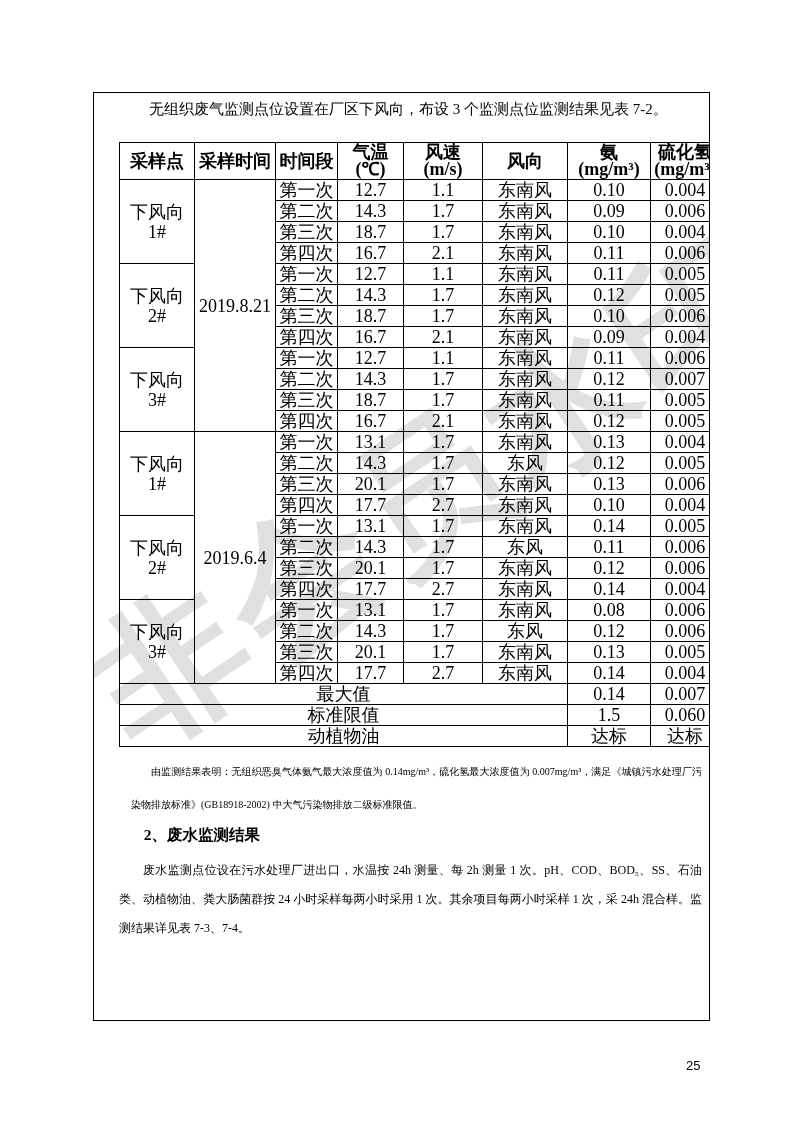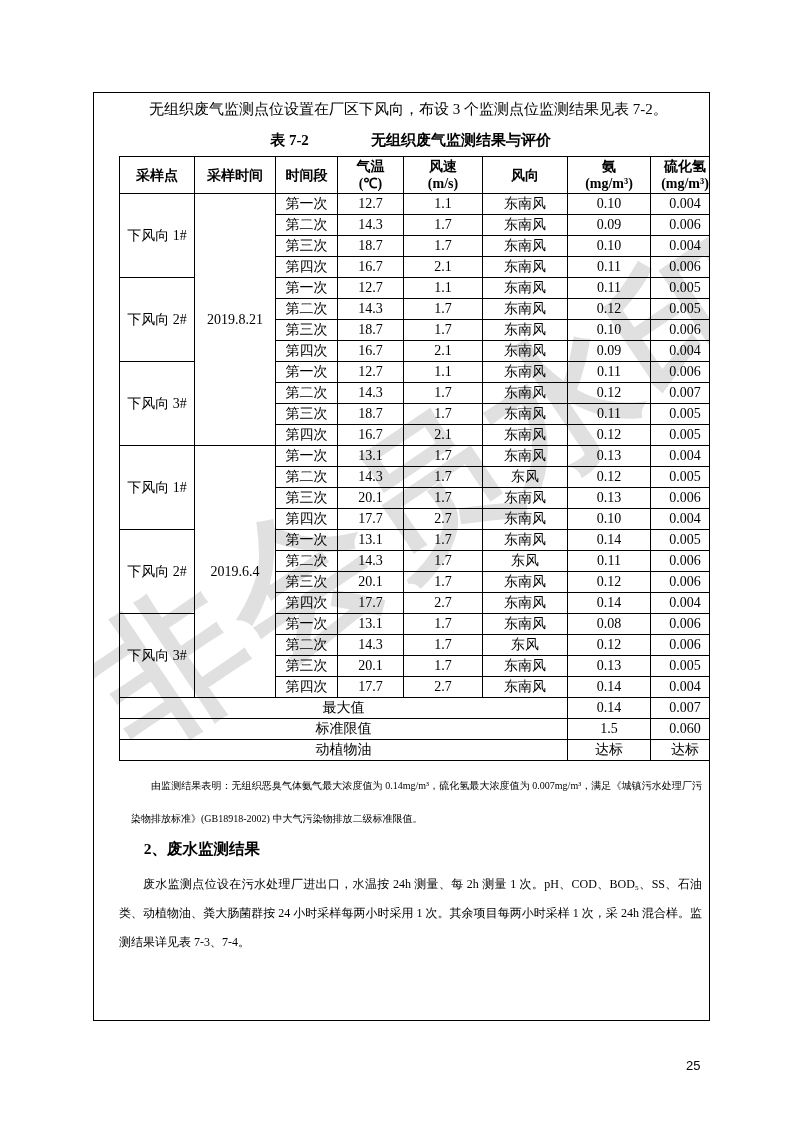--- a/index.html
+++ b/index.html
@@ -76,10 +76,6 @@
   <div class="layer">
     <p class="intro">无组织废气监测点位设置在厂区下风向，布设 3 个监测点位监测结果见表 7-2。</p>
 
-    <div class="table-title">
-      <span>表 7-2</span>
-      <span>无组织废气监测结果与评价</span>
-    </div>
 
     <table class="monitor">
       <colgroup>

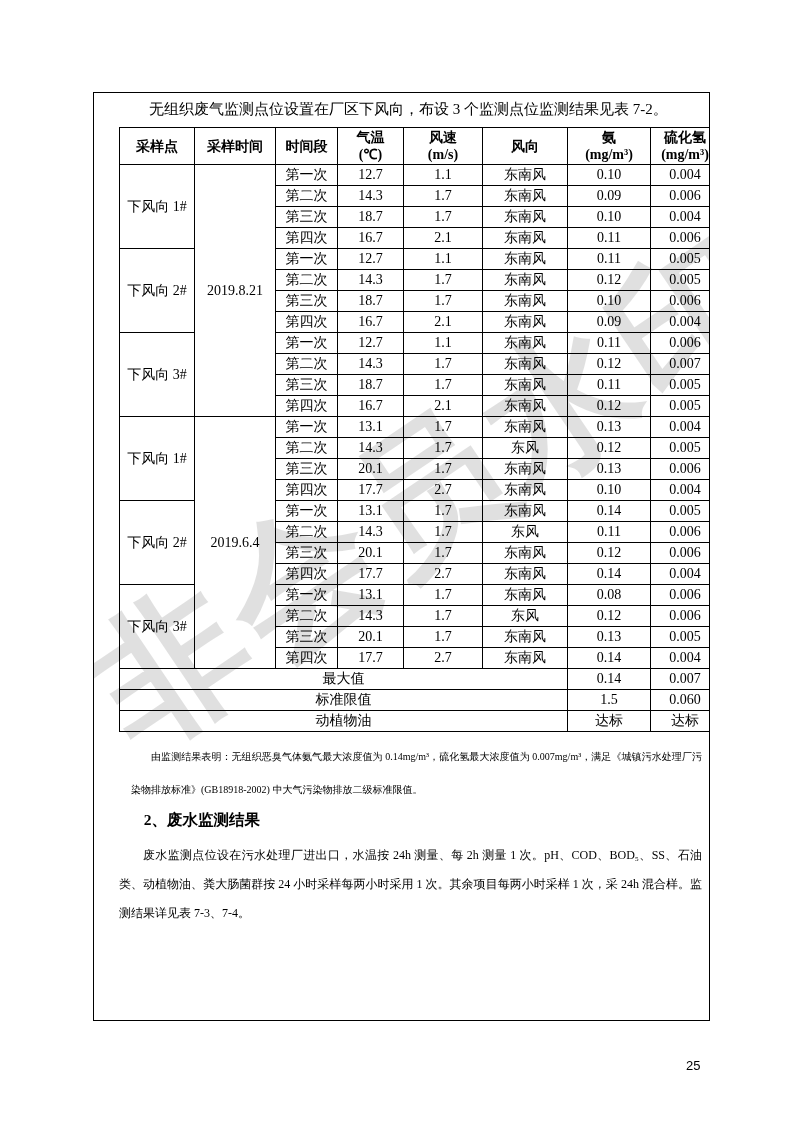--- a/index.html
+++ b/index.html
@@ -39,8 +39,8 @@
   }
   table.monitor {
     border-collapse:collapse; table-layout:fixed;
-    width:600px; margin-top:5px;
-    font-size:14px;
+    width:600px; margin-top:20px;
+    font-size:18px;
   }
   table.monitor th, table.monitor td {
     border:1px solid #000; padding:0;

